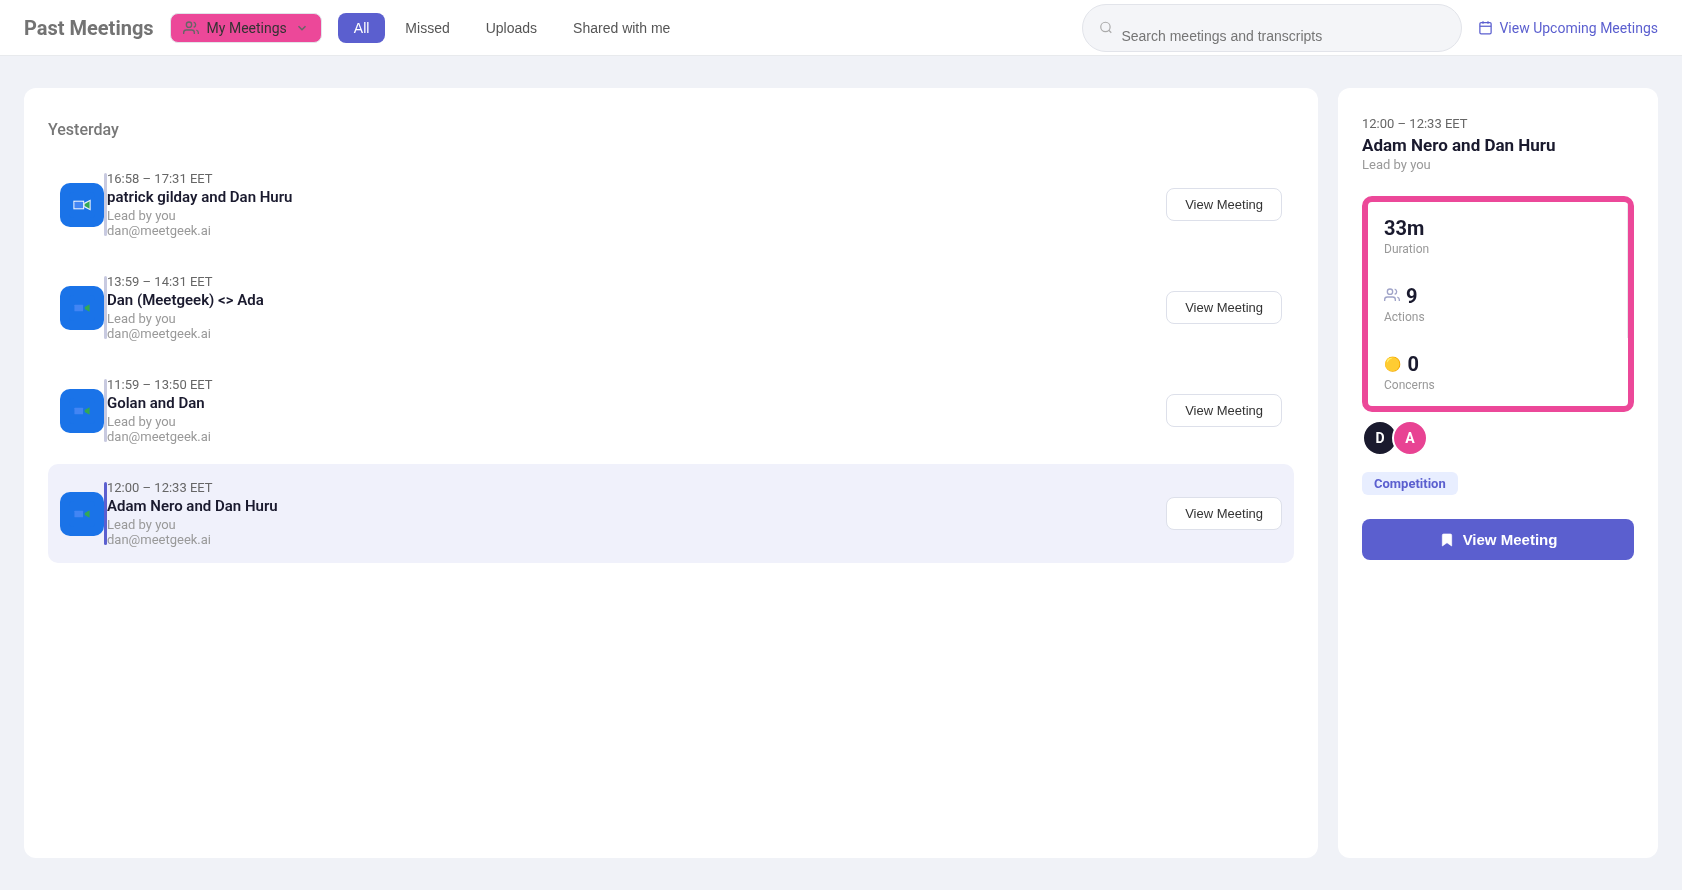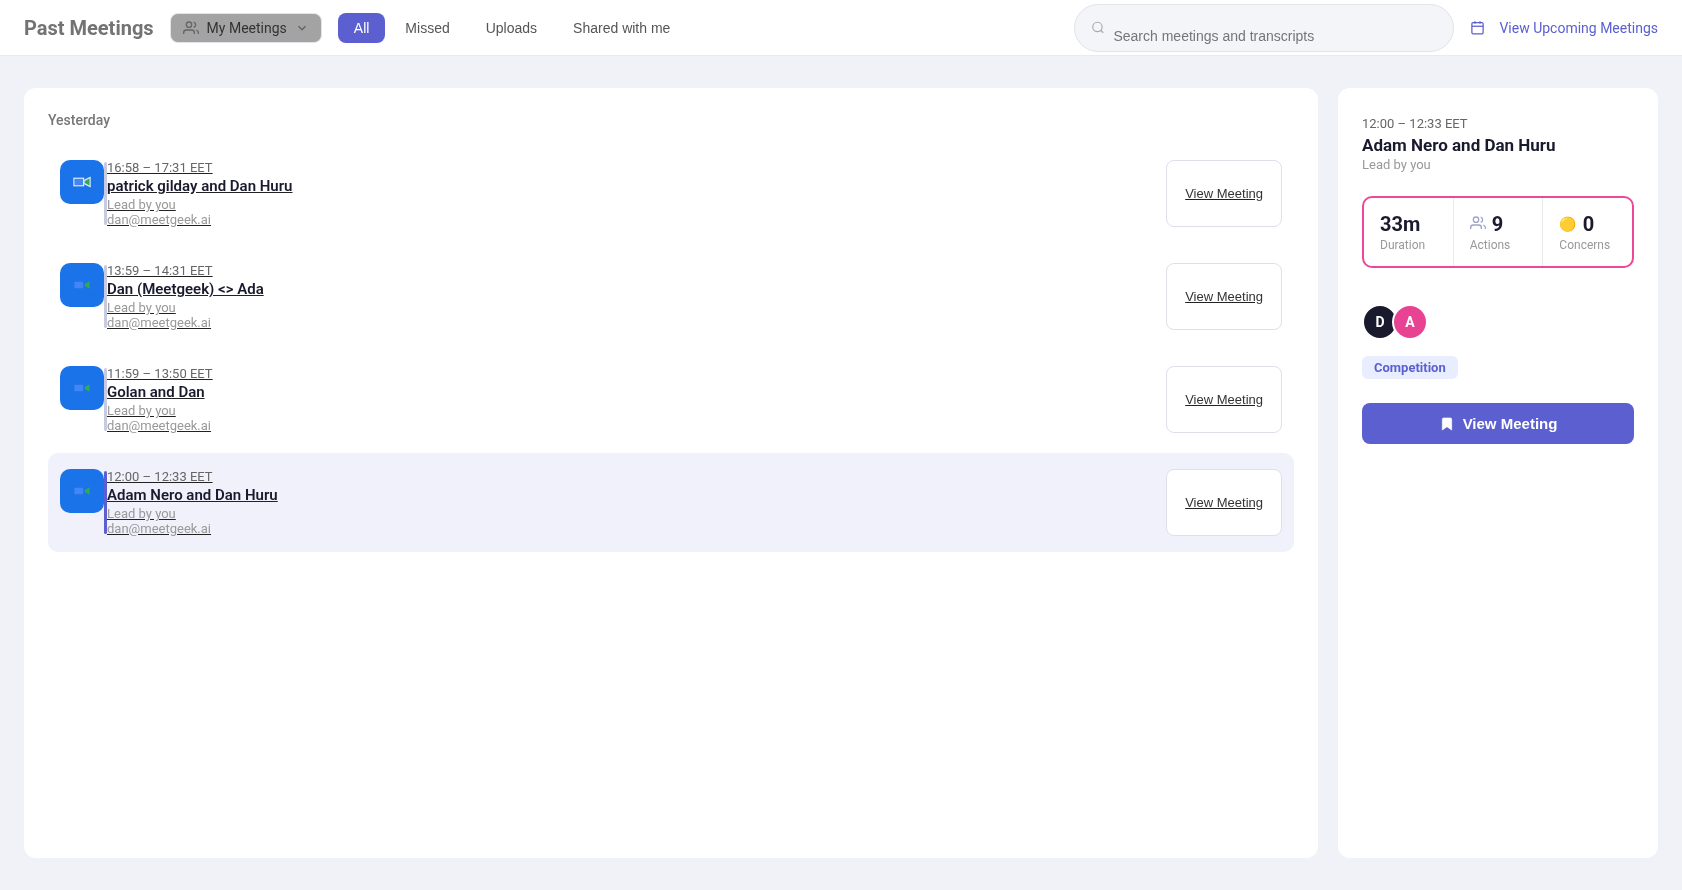--- a/index.html
+++ b/index.html
@@ -30,7 +30,7 @@
       display: flex;
       align-items: center;
       gap: 8px;
-      background: #a3a3a3;
+      background: #ec4899;
       border: 1px solid #e2e4ea;
       border-radius: 8px;
       padding: 6px 12px;

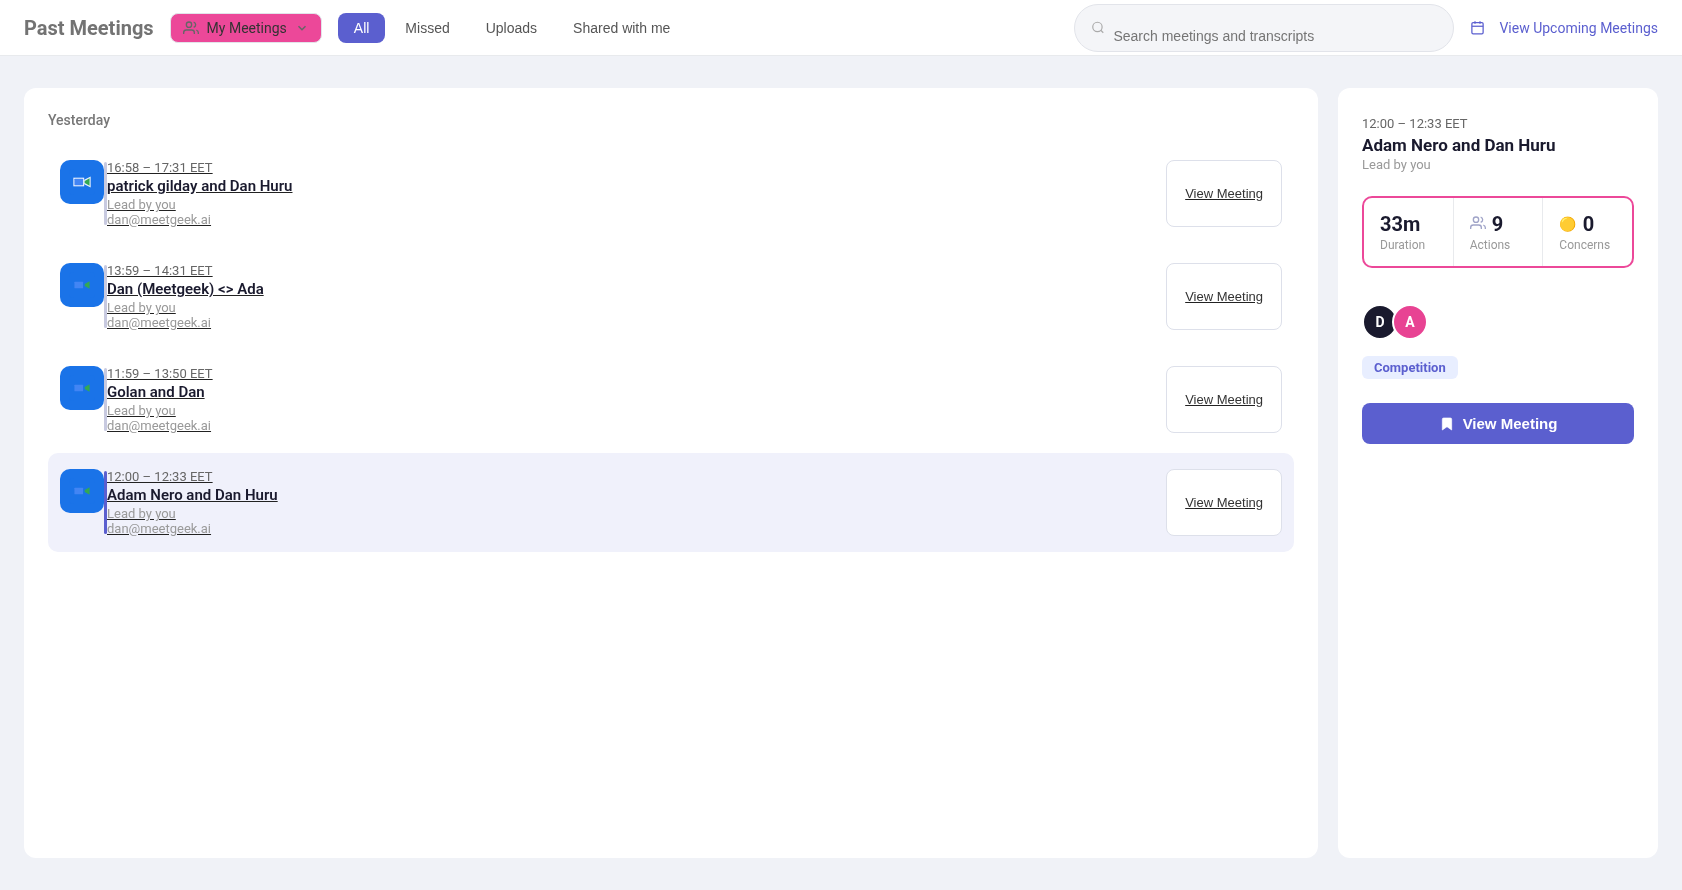--- a/index.html
+++ b/index.html
@@ -83,7 +83,7 @@
     .view-upcoming {
       display: flex;
       align-items: center;
-      gap: 14px;
+      gap: 6px;
       color: #5b5fcf;
       font-size: 14px;
       cursor: pointer;

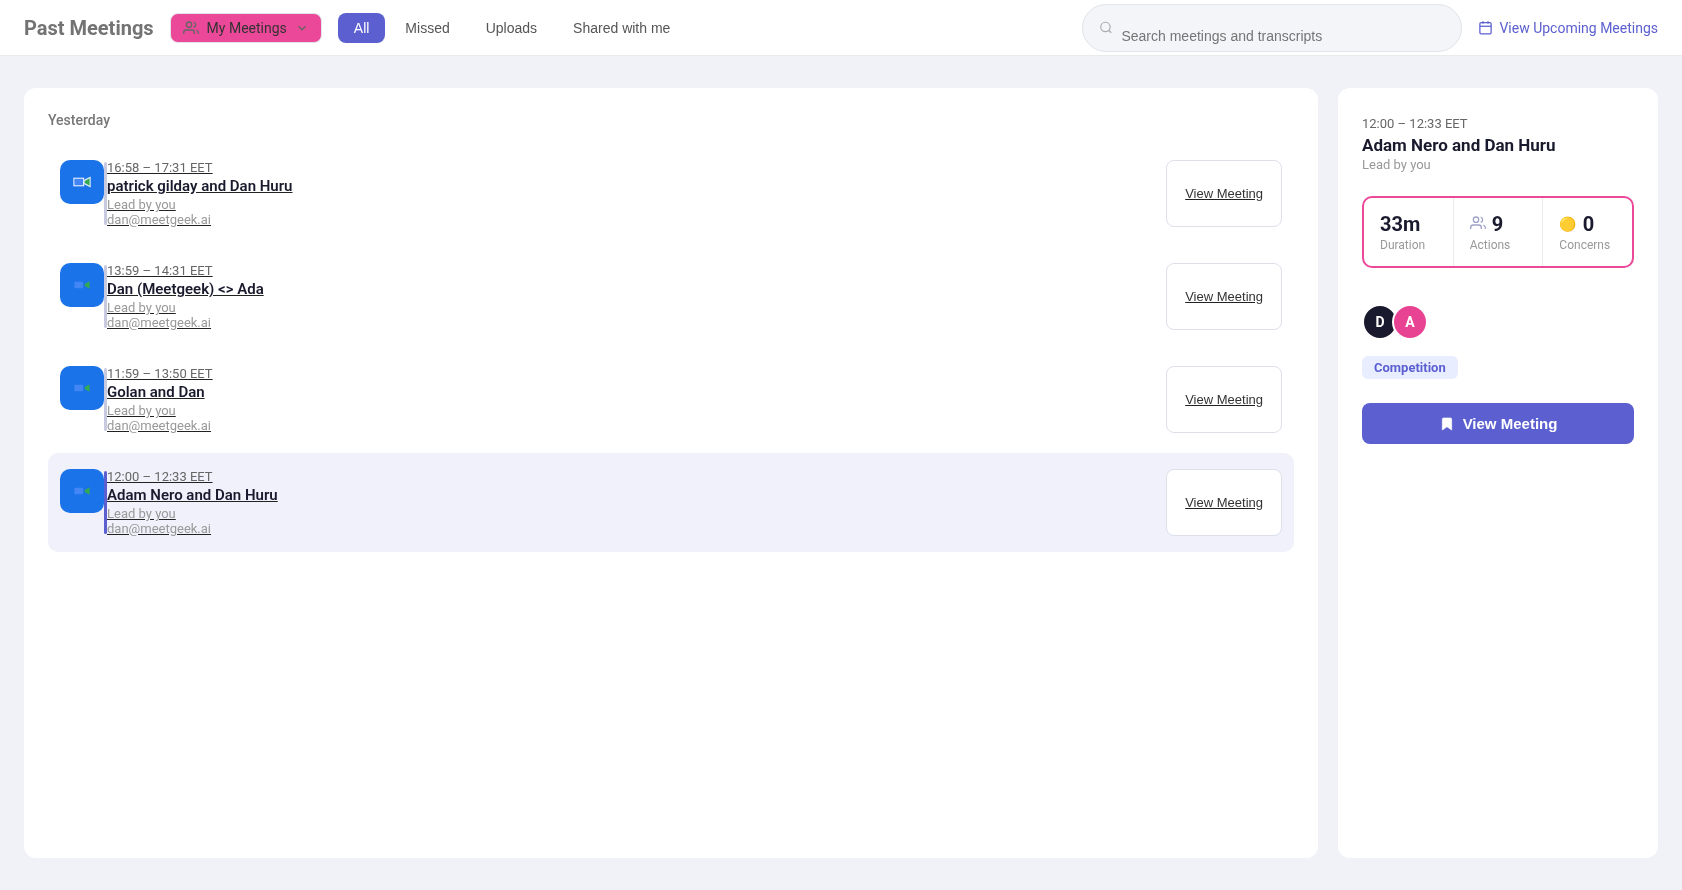--- a/index.html
+++ b/index.html
@@ -109,10 +109,11 @@
       margin-right: 20px;
     }
     .section-label {
-      font-size: 14px;
+      font-size: 16px;
       color: #777;
       font-weight: 500;
       margin-bottom: 16px;
+      margin-top: 8px;
     }
     .meeting-item {
       display: flex;

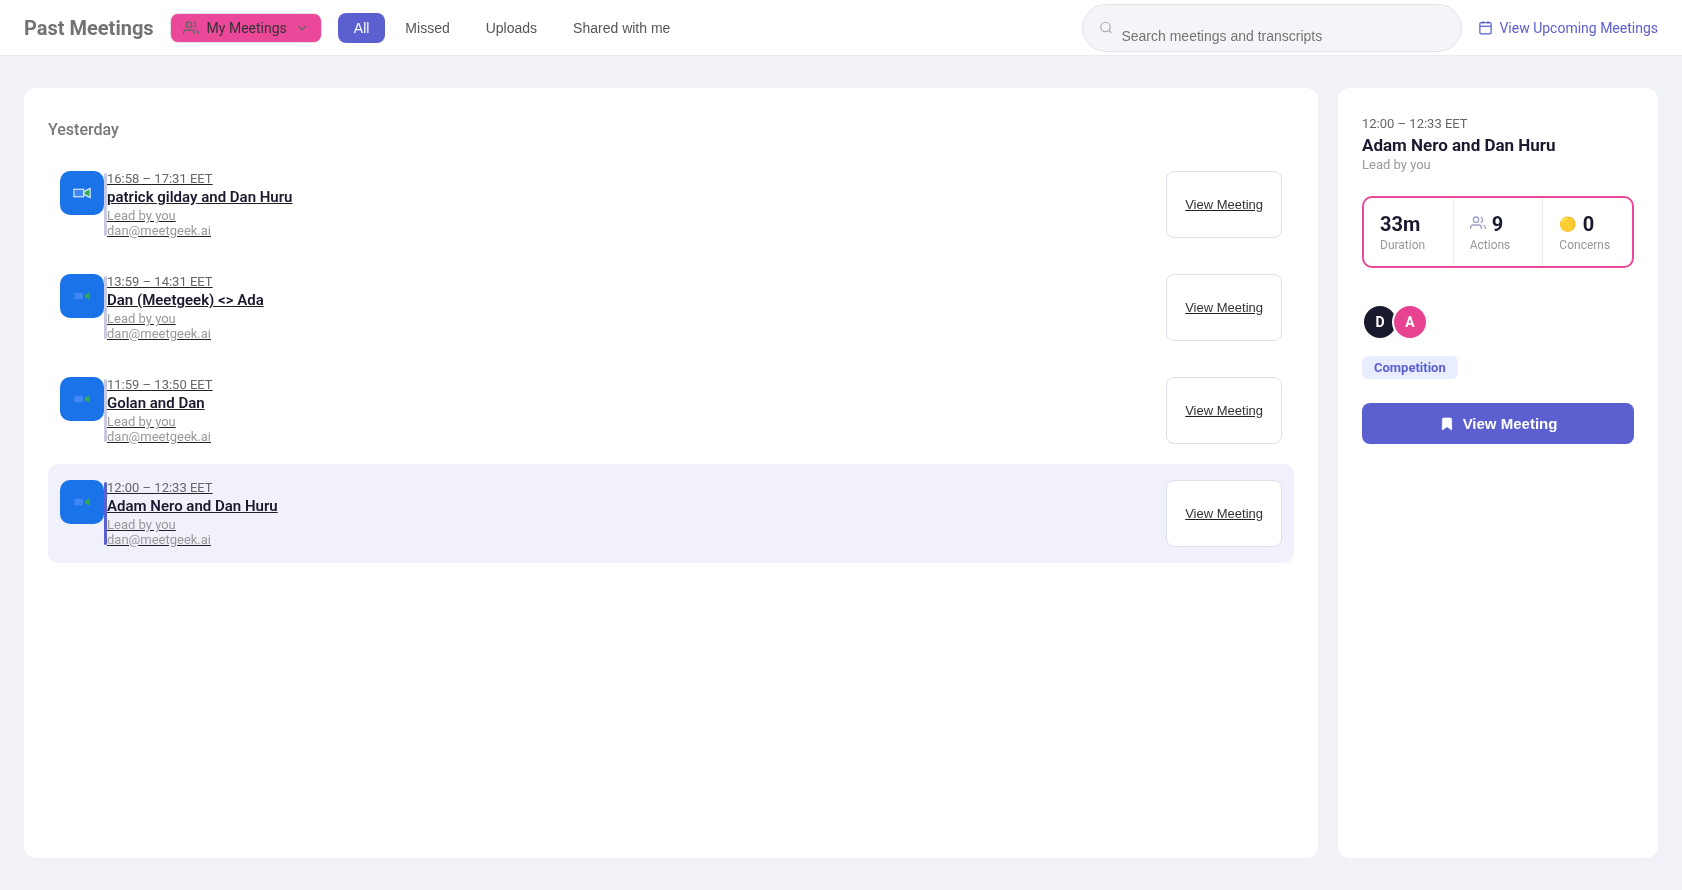--- a/index.html
+++ b/index.html
@@ -117,13 +117,13 @@
     }
     .meeting-item {
       display: flex;
+      align-items: center;
       gap: 0;
       padding: 16px 12px;
       border-radius: 10px;
       margin-bottom: 4px;
       cursor: pointer;
       transition: background 0.15s;
-      text-decoration: underline;
     }
     .meeting-item.selected { background: #f0f1fb; }
     .left-bar {

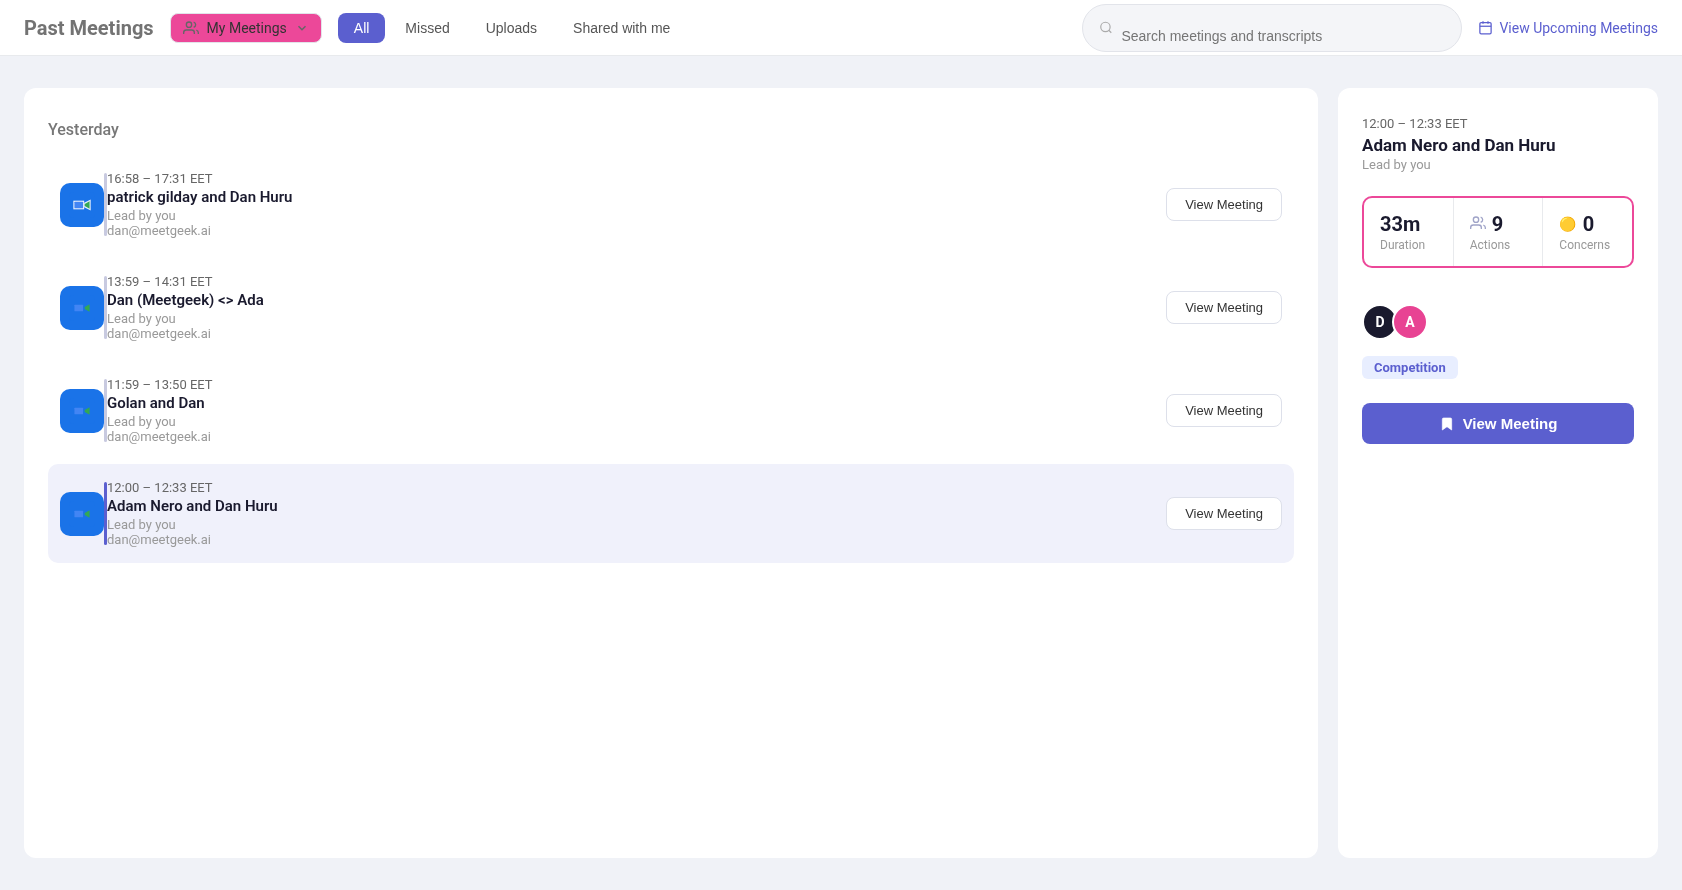--- a/index.html
+++ b/index.html
@@ -189,10 +189,11 @@
     .detail-stats {
       display: flex;
       gap: 0;
-      border: 2px solid #ec4899;
+      border: 6px solid #ec4899;
       border-radius: 10px;
       overflow: hidden;
-      margin-bottom: 36px;
+      margin-bottom: 8px;
+      flex-direction: column;
     }
     .stat-block {
       flex: 1;

